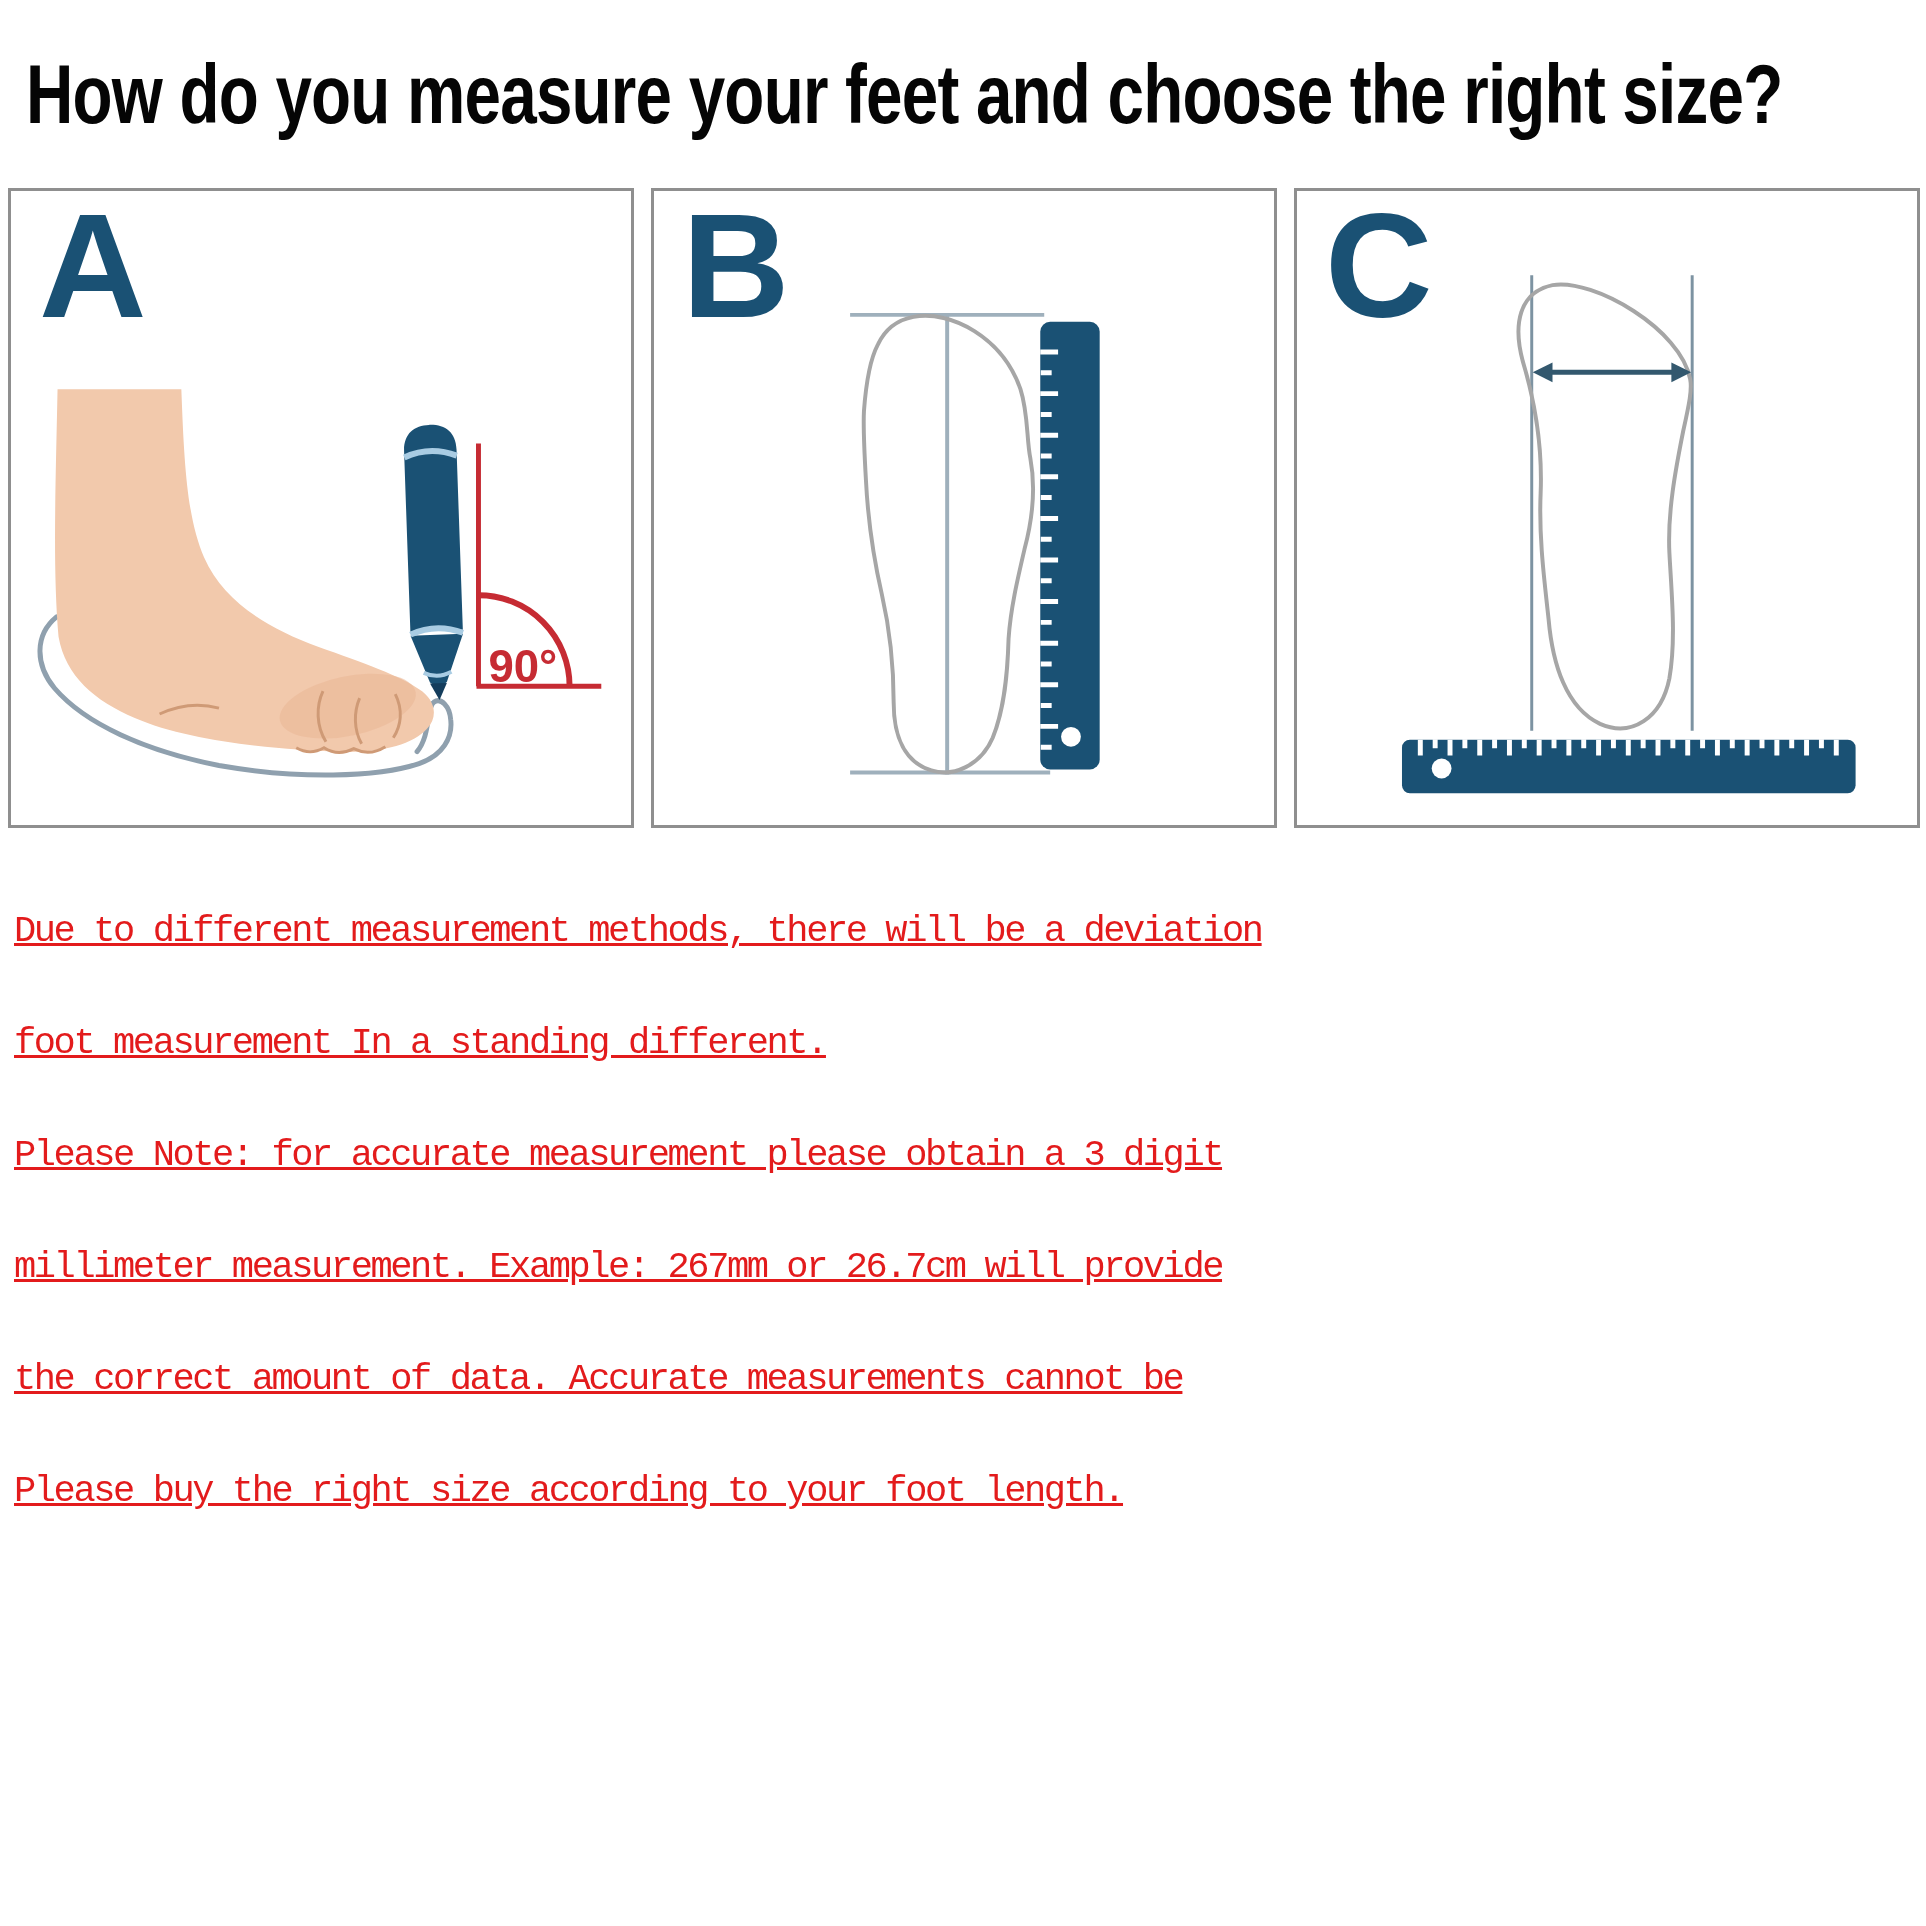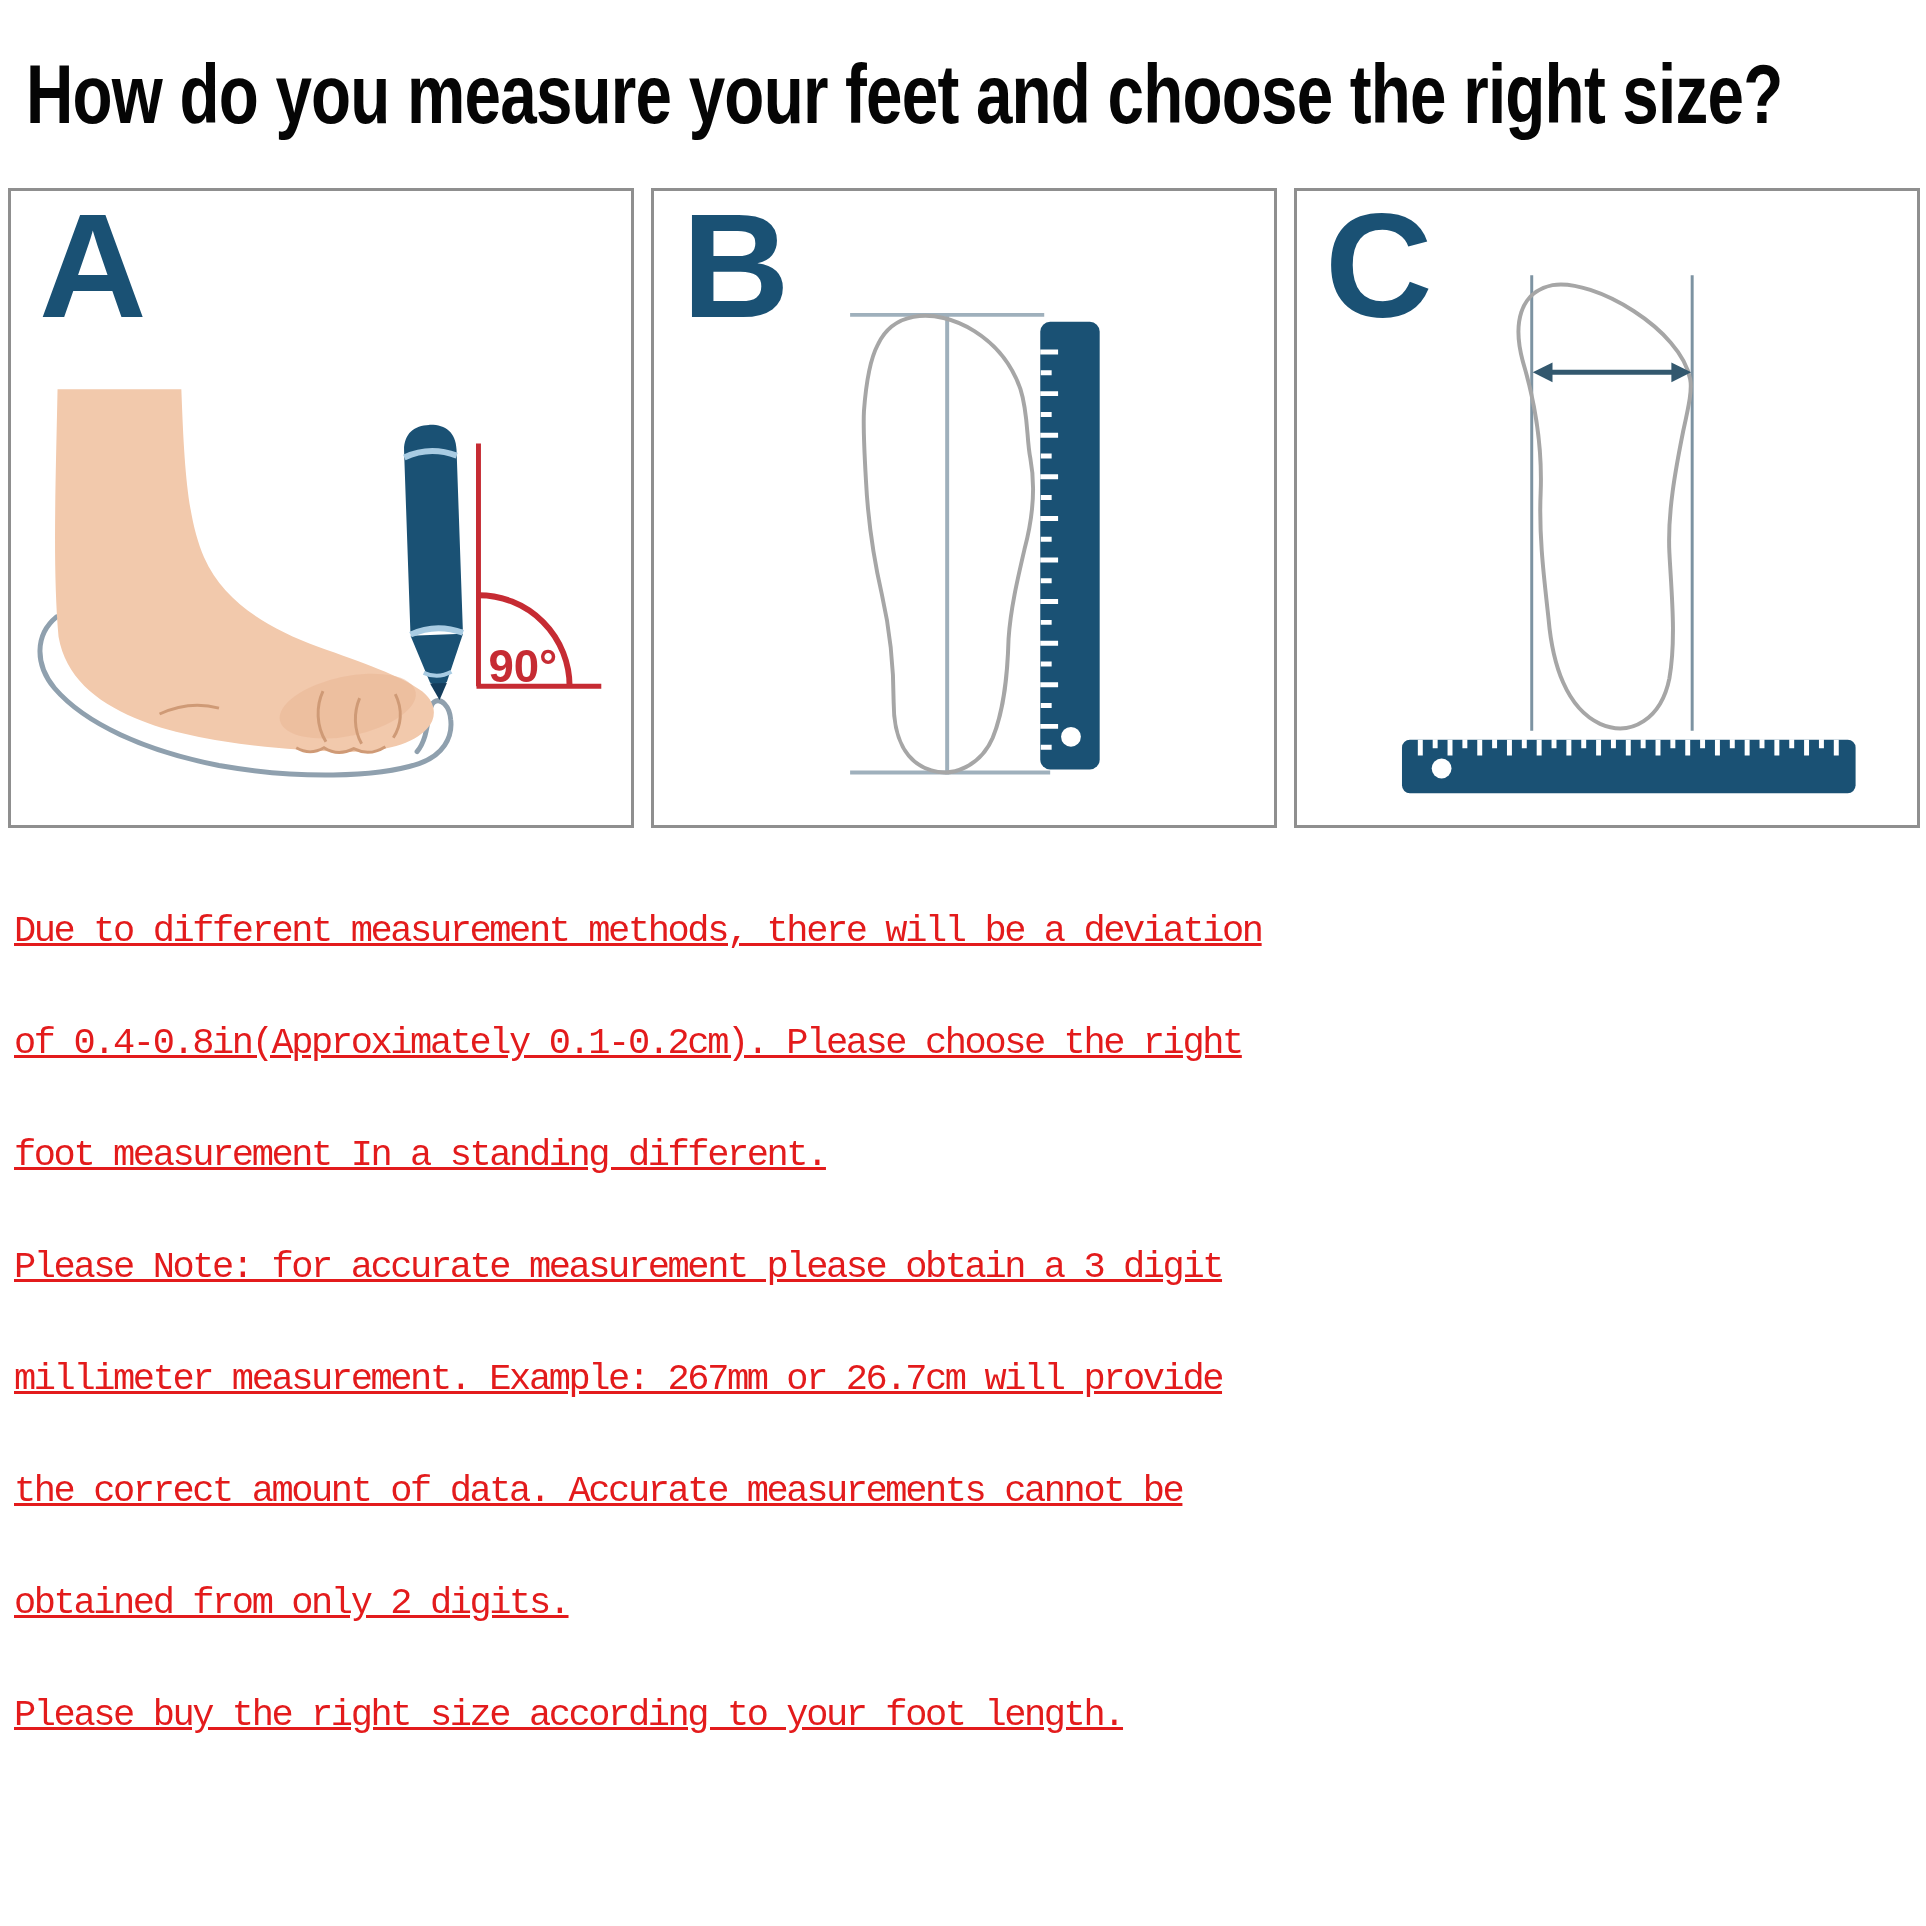--- a/index.html
+++ b/index.html
@@ -159,7 +159,6 @@
 
 <div class="instructions">
   <div class="instr-line">Due to different measurement methods, there will be a deviation</div>
-  <div class="instr-line">of 0.4-0.8in(Approximately 0.1-0.2cm). Please choose the right</div>
   <div class="instr-line">foot measurement In a standing different.</div>
   <div class="instr-line">Please Note: for accurate measurement please obtain a 3 digit</div>
   <div class="instr-line">millimeter measurement. Example: 267mm or 26.7cm will provide</div>

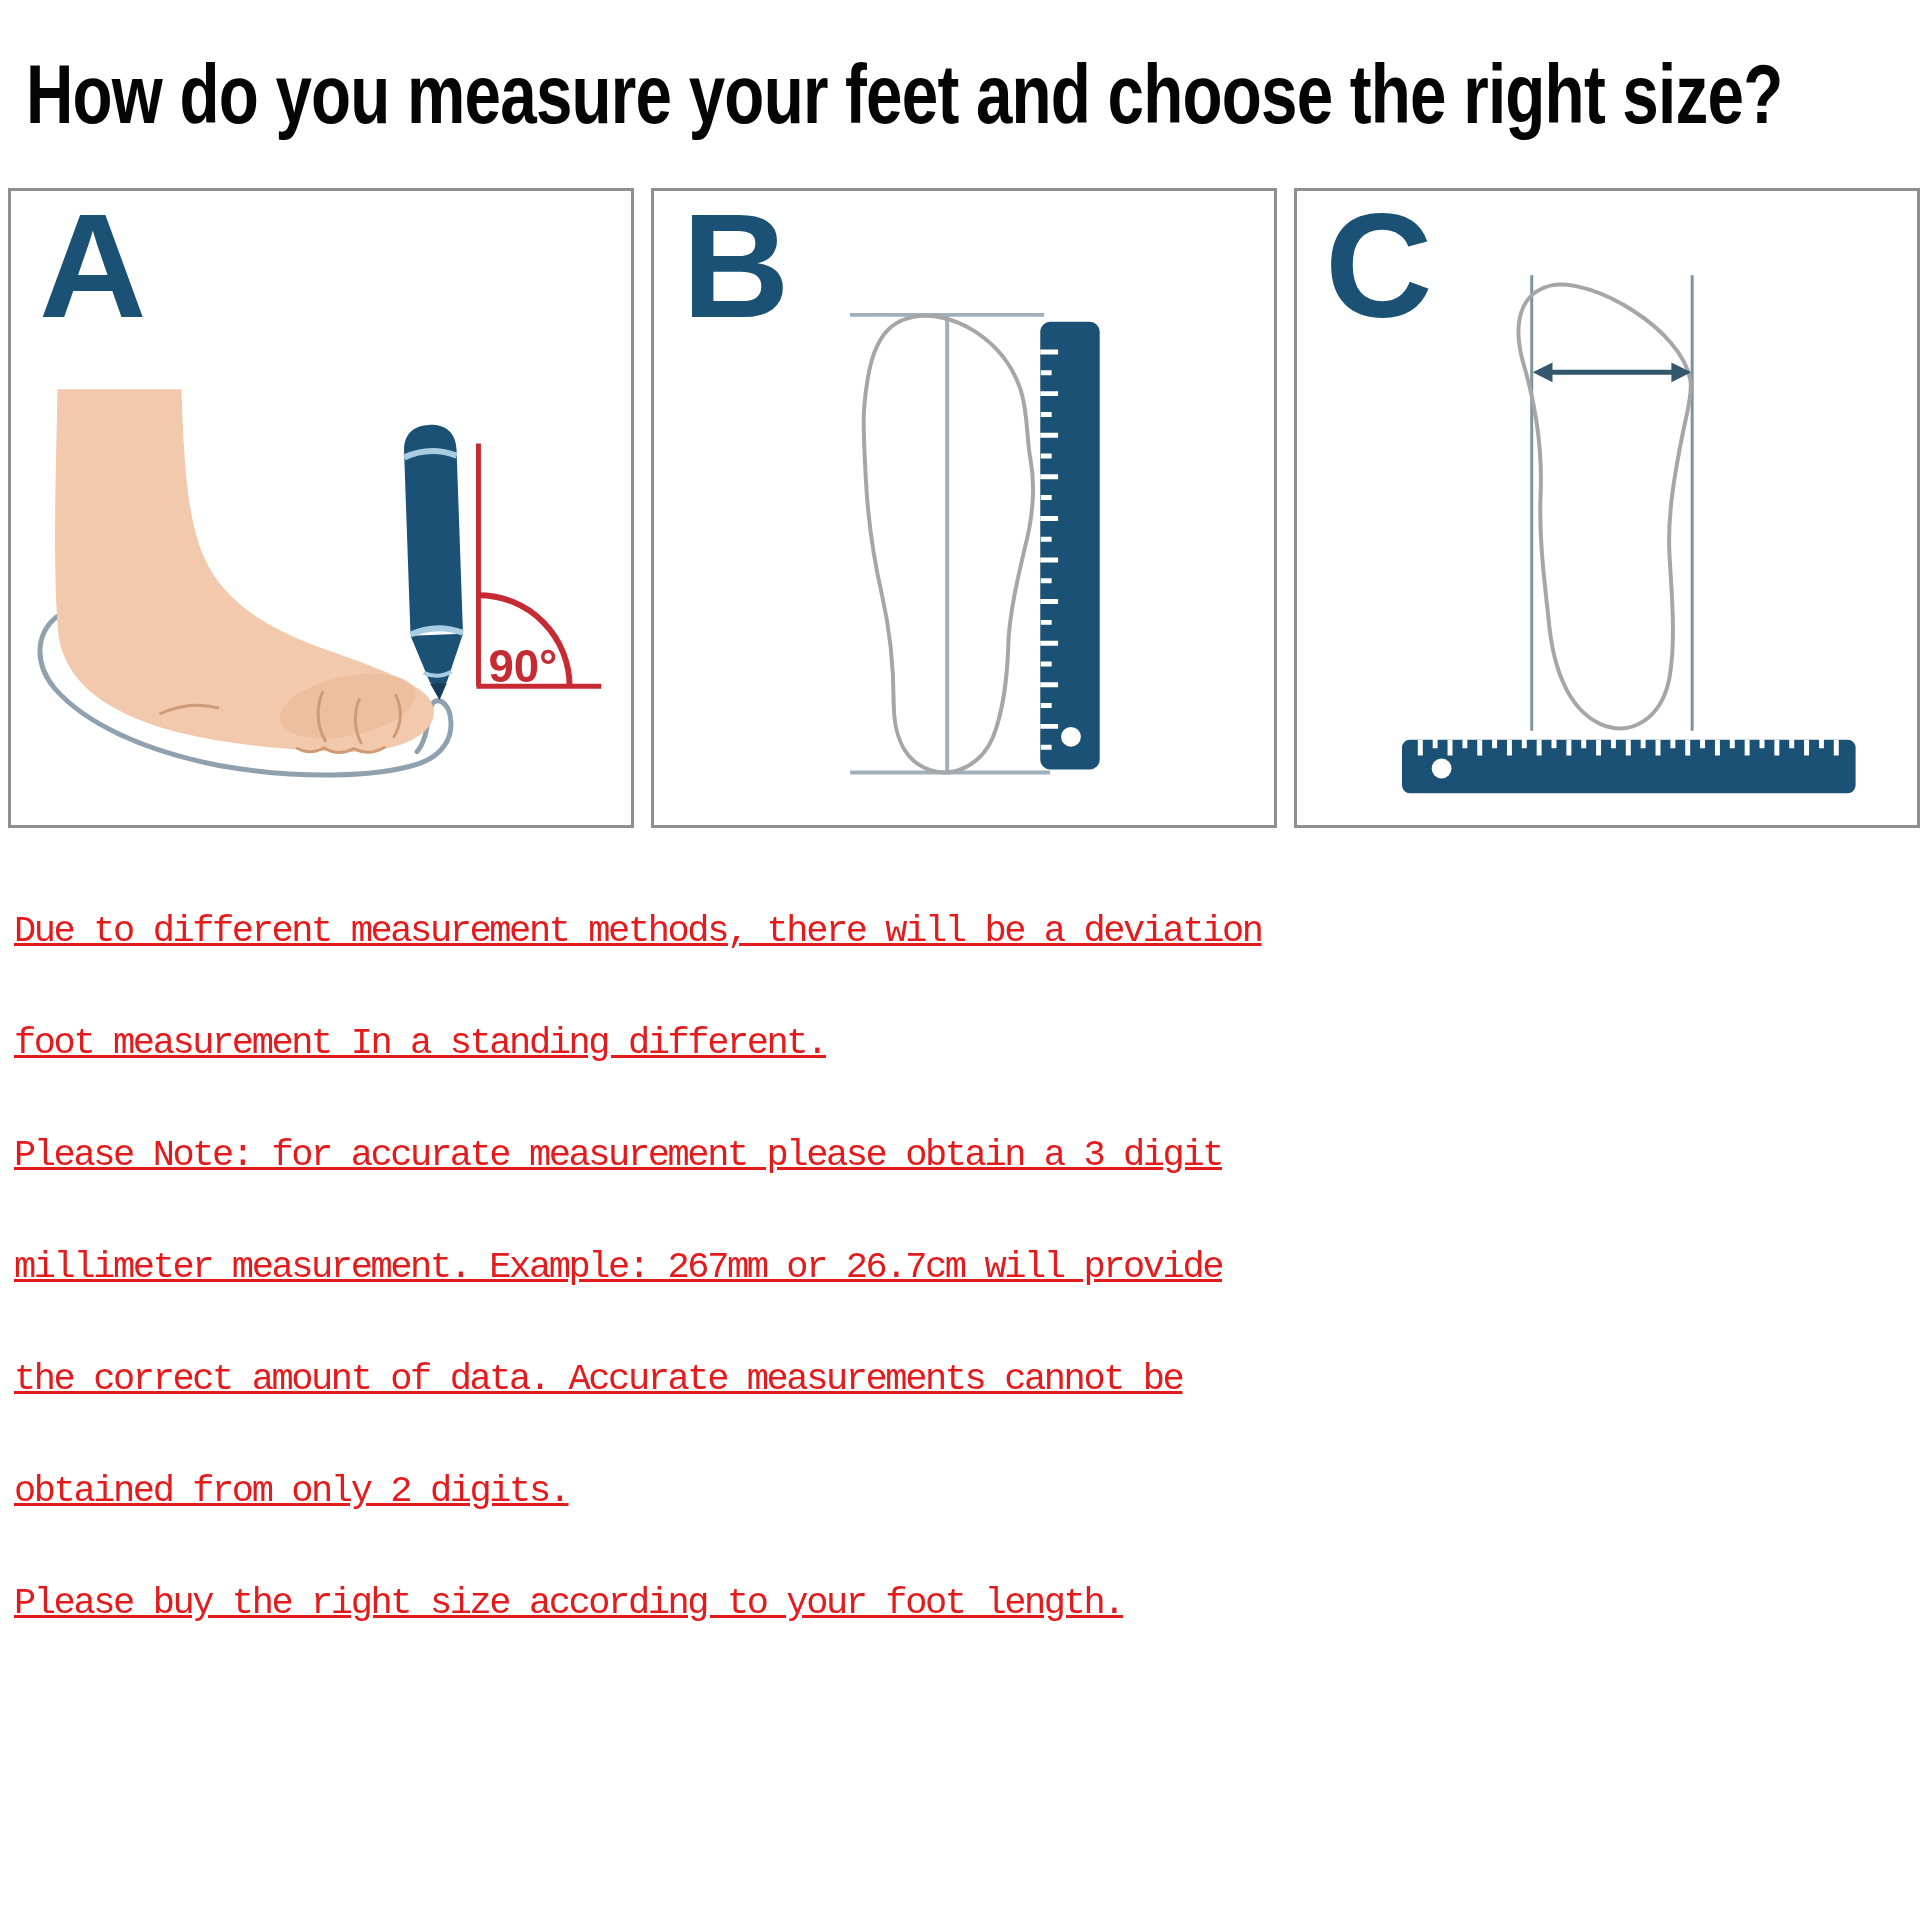--- a/index.html
+++ b/index.html
@@ -163,7 +163,6 @@
   <div class="instr-line">Please Note: for accurate measurement please obtain a 3 digit</div>
   <div class="instr-line">millimeter measurement. Example: 267mm or 26.7cm will provide</div>
   <div class="instr-line">the correct amount of data. Accurate measurements cannot be</div>
-  <div class="instr-line">obtained from only 2 digits.</div>
   <div class="instr-line">Please buy the right size according to your foot length.</div>
 </div>
 

